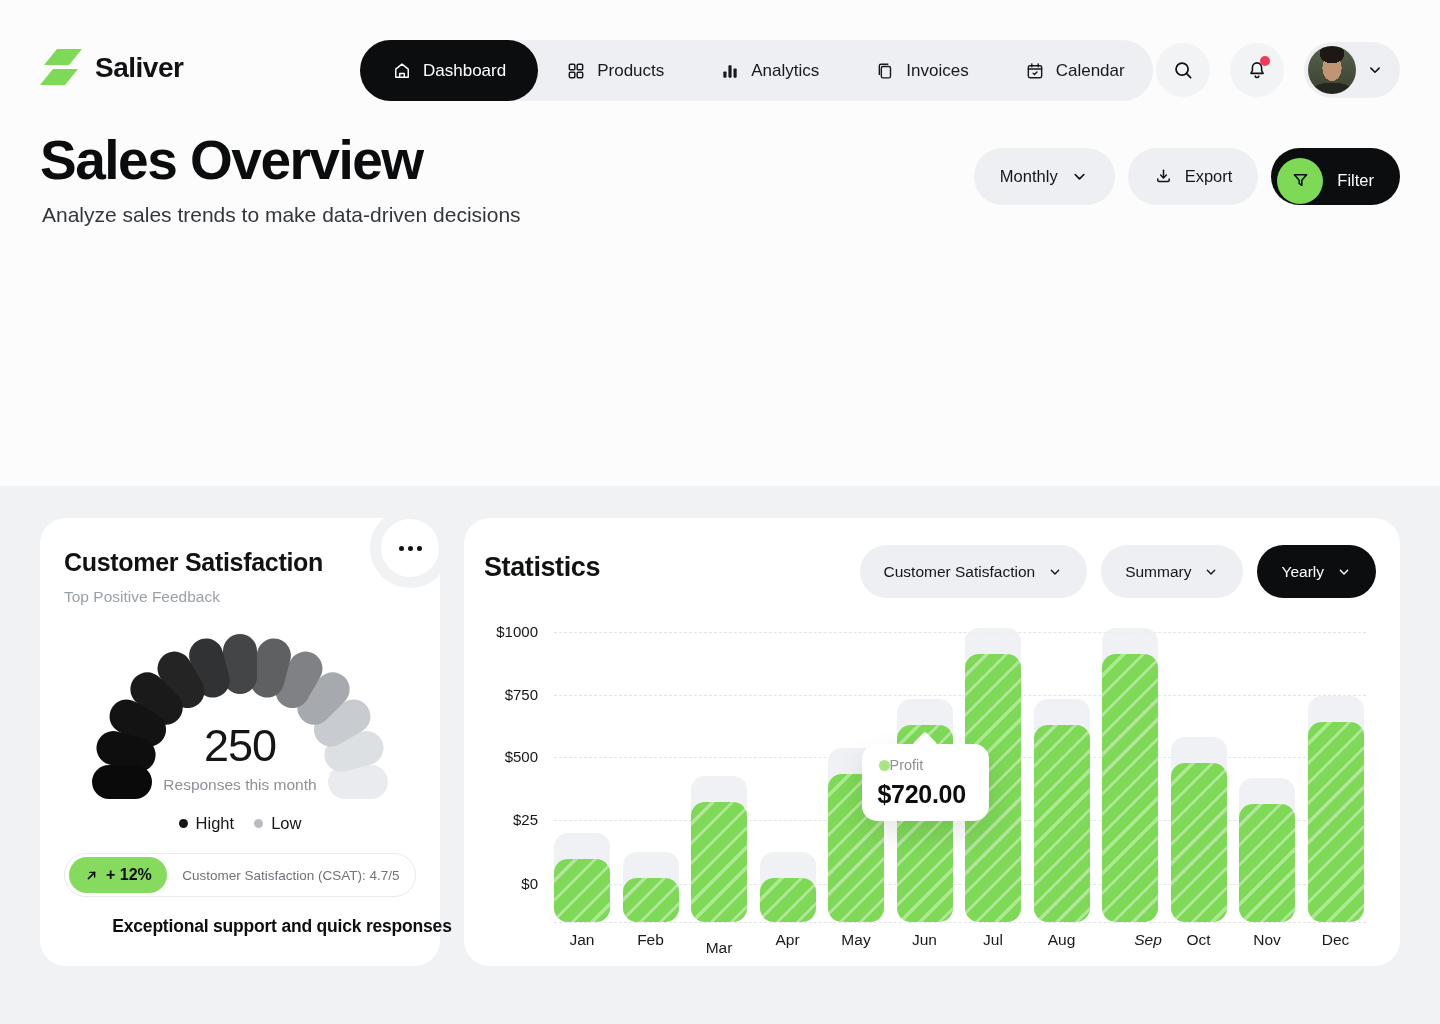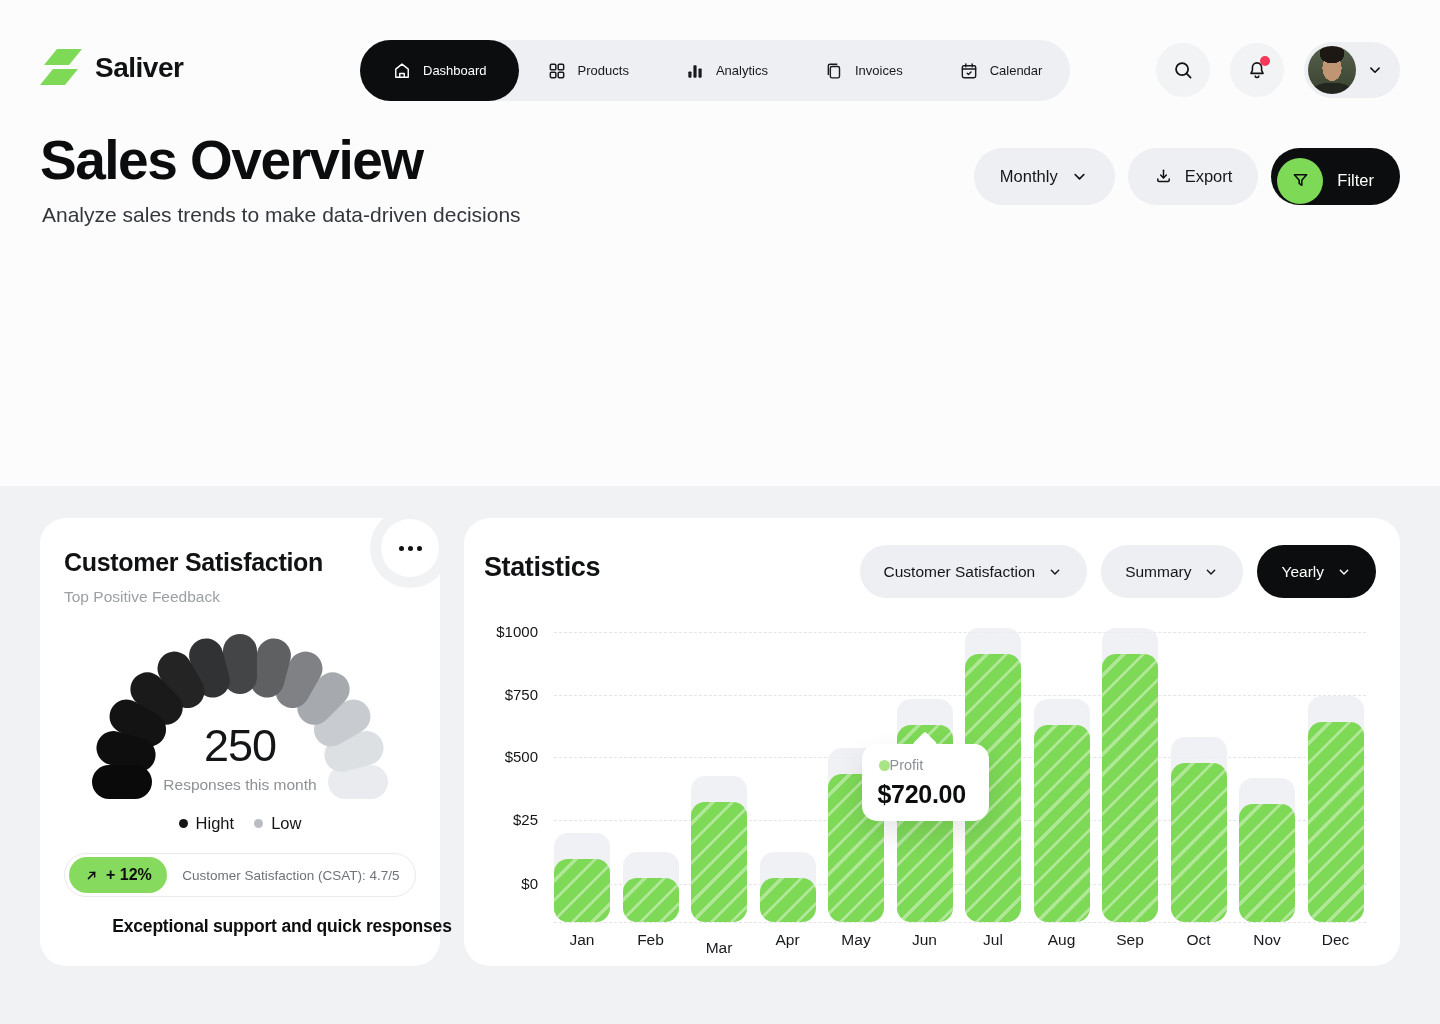--- a/index.html
+++ b/index.html
@@ -21,7 +21,7 @@
     background:#edeff2; border-radius:34px; padding:0; }
   .nav-item { display:flex; align-items:center; gap:11px; height:61px; padding:0 28px;
     border:none; background:transparent; border-radius:34px; cursor:pointer;
-    font-family:inherit; font-size:13px; color:#17191c; }
+    font-family:inherit; font-size:17px; color:#17191c; }
   .nav-item .nicon { width:20px; height:20px; display:flex; }
   .nav-item .nicon svg { width:20px; height:20px; }
   .nav-item.active { background:#0c0d0e; color:#ffffff; padding:0 32px; }

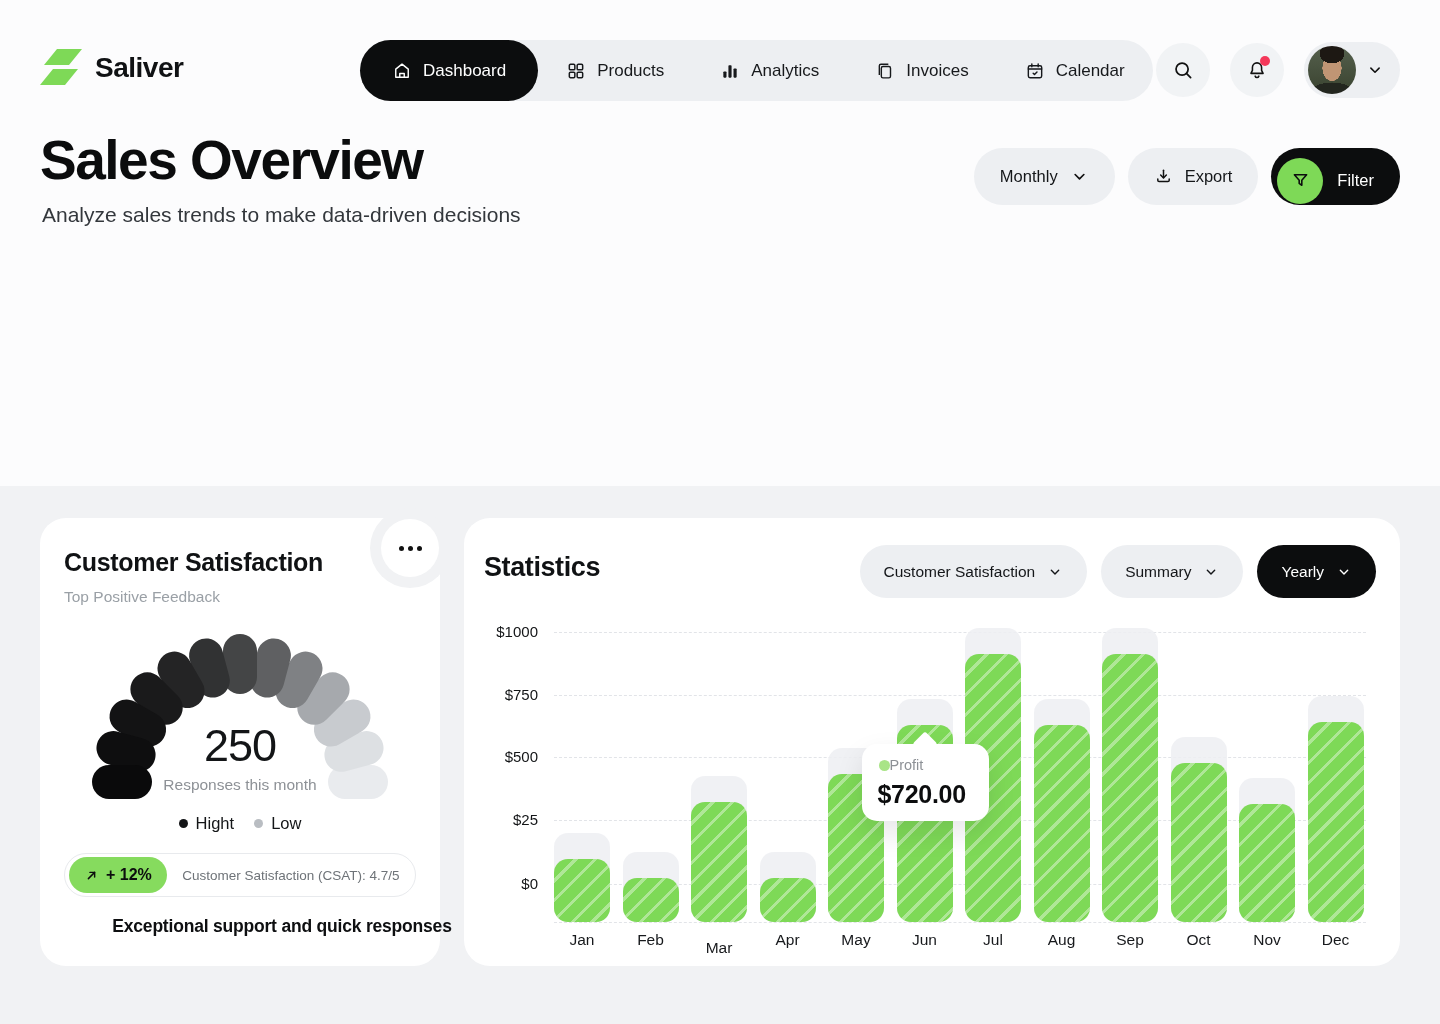--- a/index.html
+++ b/index.html
@@ -364,7 +364,7 @@
           <div class="month" style="left: 562.5px; top: 413px;">Aug</div>
           <div class="bar-cap" style="left: 638px; width: 56px; height: 294.128px; top: 109.872px;"></div>
           <div class="bar" style="left: 638px; width: 56px; height: 268.128px; top: 135.872px; background-color: rgb(126, 217, 87);"></div>
-          <div class="month" style="left: 631px; top: 413px;">Sep</div>
+          <div class="month" style="left: 649px; top: 413px; font-style: italic;">Sep</div>
           <div class="bar-cap" style="left: 706.5px; width: 56px; height: 184.688px; top: 219.312px;"></div>
           <div class="bar" style="left: 706.5px; width: 56px; height: 158.688px; top: 245.312px; background-color: rgb(126, 217, 87);"></div>
           <div class="month" style="left: 699.5px; top: 413px;">Oct</div>

